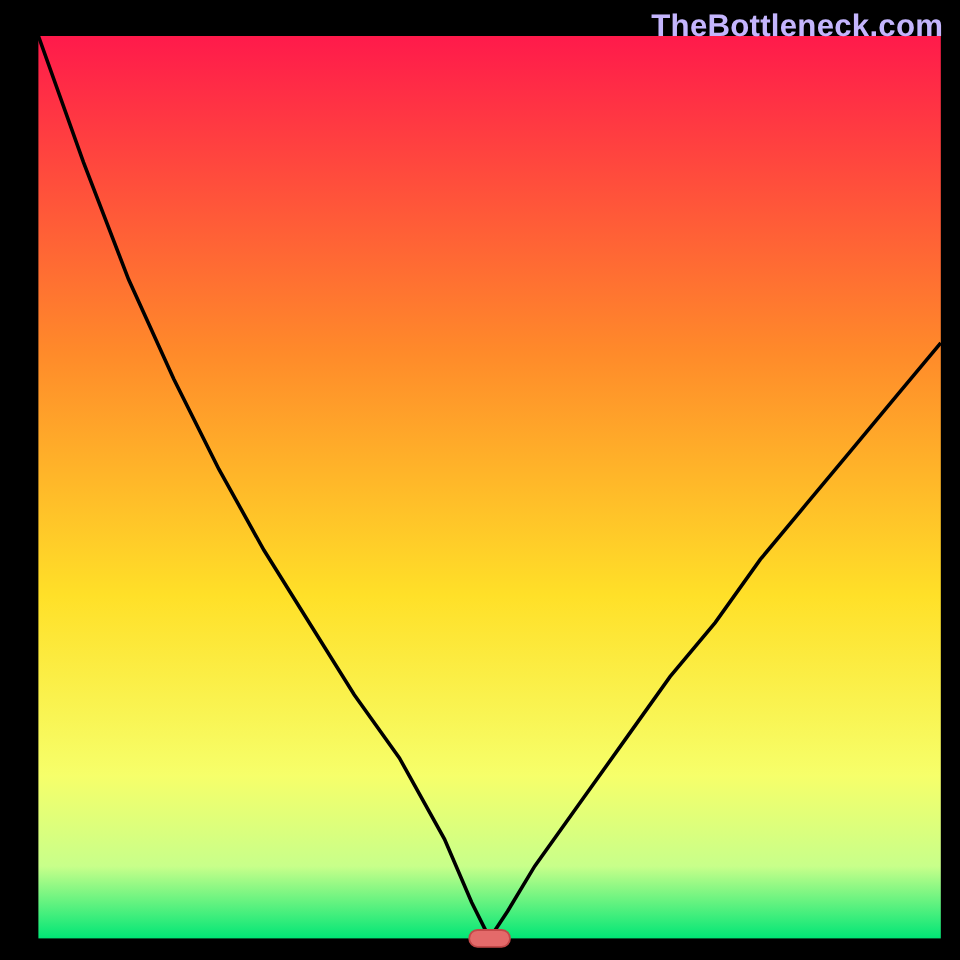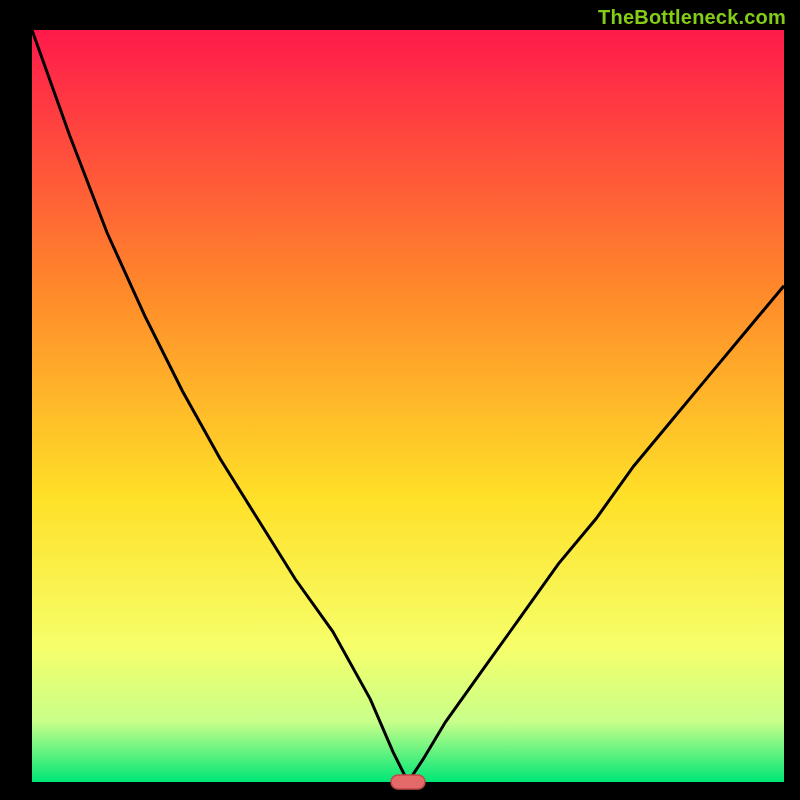--- a/index.html
+++ b/index.html
@@ -20,9 +20,9 @@
     position: absolute;
     top: 6px;
     right: 14px;
-    font-size: 20px;
+    font-size: 26px;
     font-weight: 600;
-    color: #84cc16;
+    color: #c4b5fd;
     z-index: 5;
     letter-spacing: 0.2px;
   }

